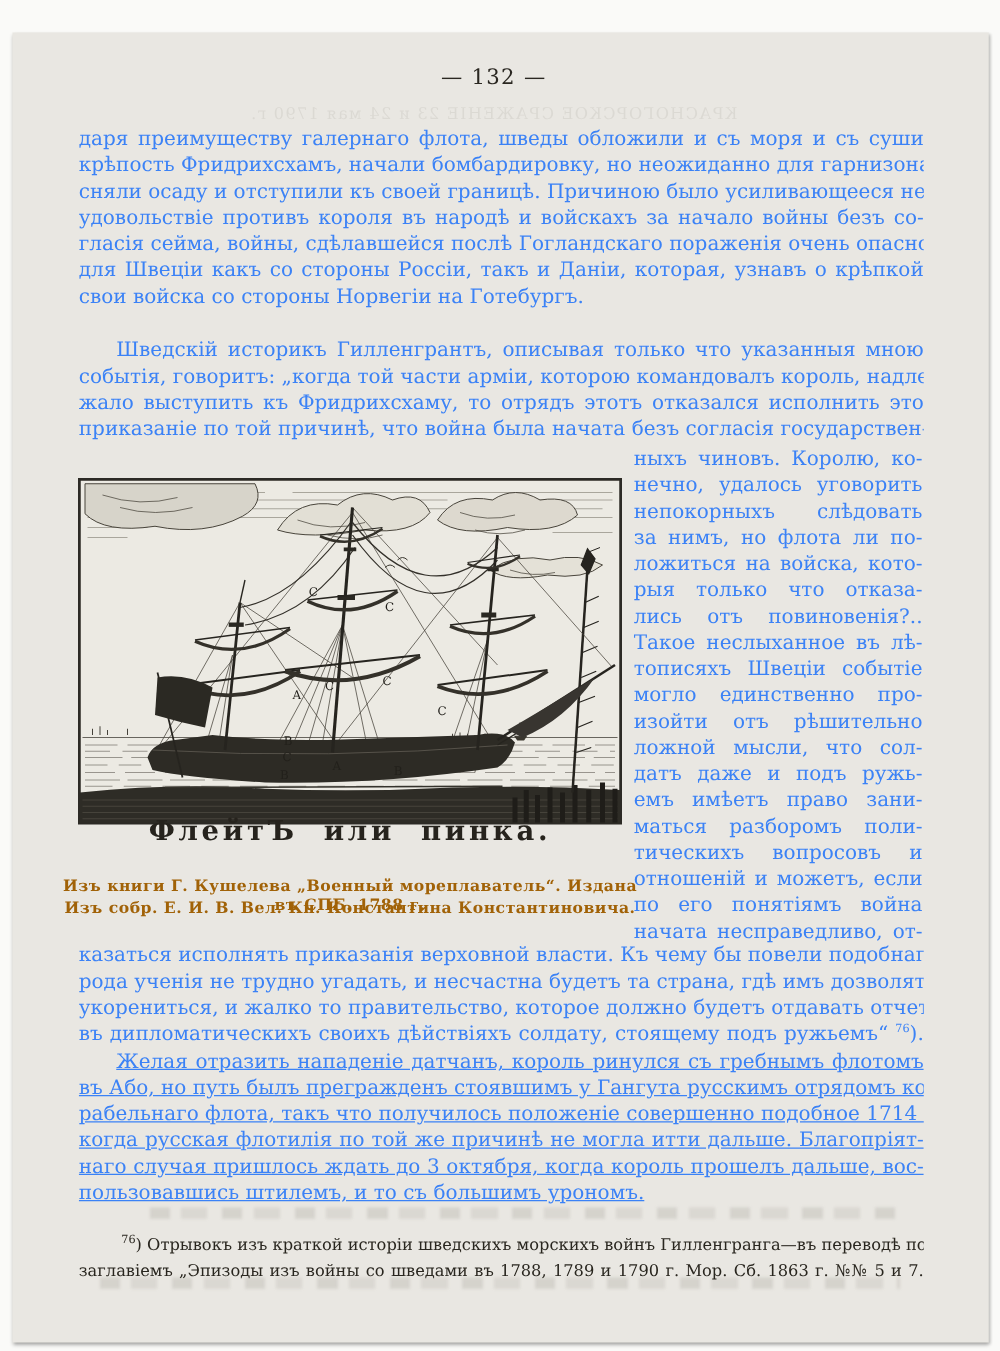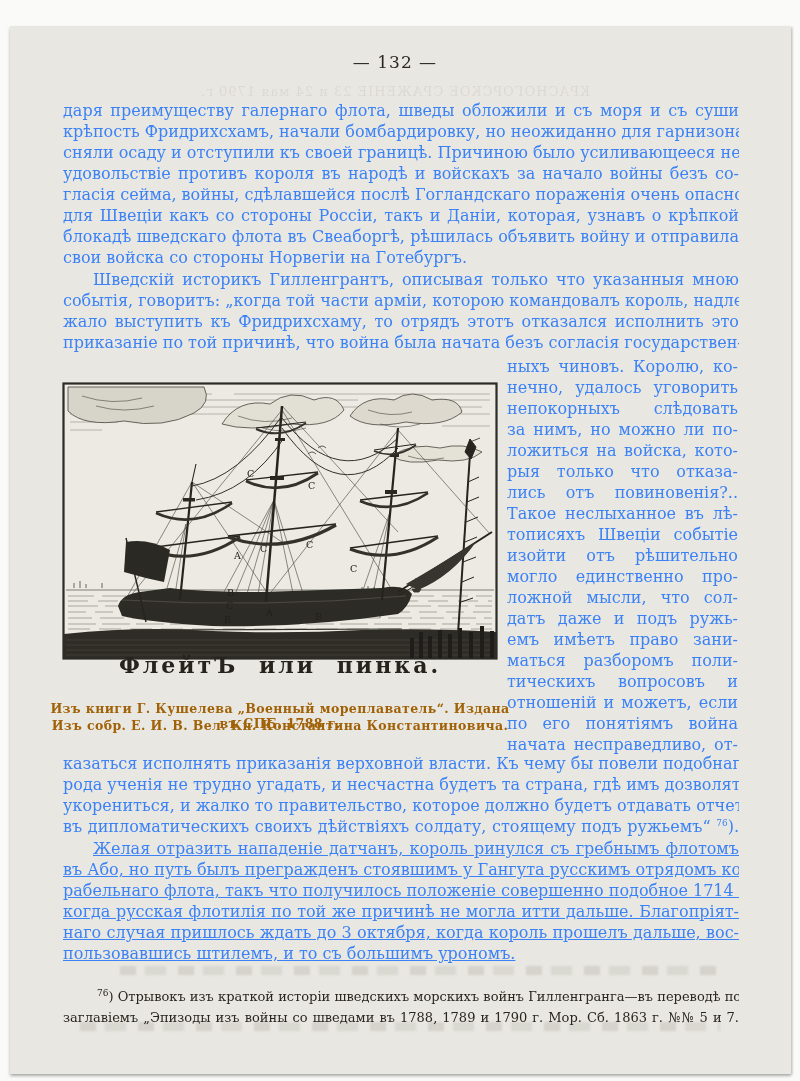--- a/index.html
+++ b/index.html
@@ -93,7 +93,6 @@
       <div class="tline">удовольствіе противъ короля въ народѣ и войскахъ за начало войны безъ со-</div>
       <div class="tline">гласія сейма, войны, сдѣлавшейся послѣ Гогландскаго пораженія очень опасной</div>
       <div class="tline">для Швеціи какъ со стороны Россіи, такъ и Даніи, которая, узнавъ о крѣпкой</div>
-      <div class="tline">блокадѣ шведскаго флота въ Свеаборгѣ, рѣшилась объявить войну и отправила</div>
       <div class="tline last-left">свои войска со стороны Норвегіи на Готебургъ.</div>
     </div>
 

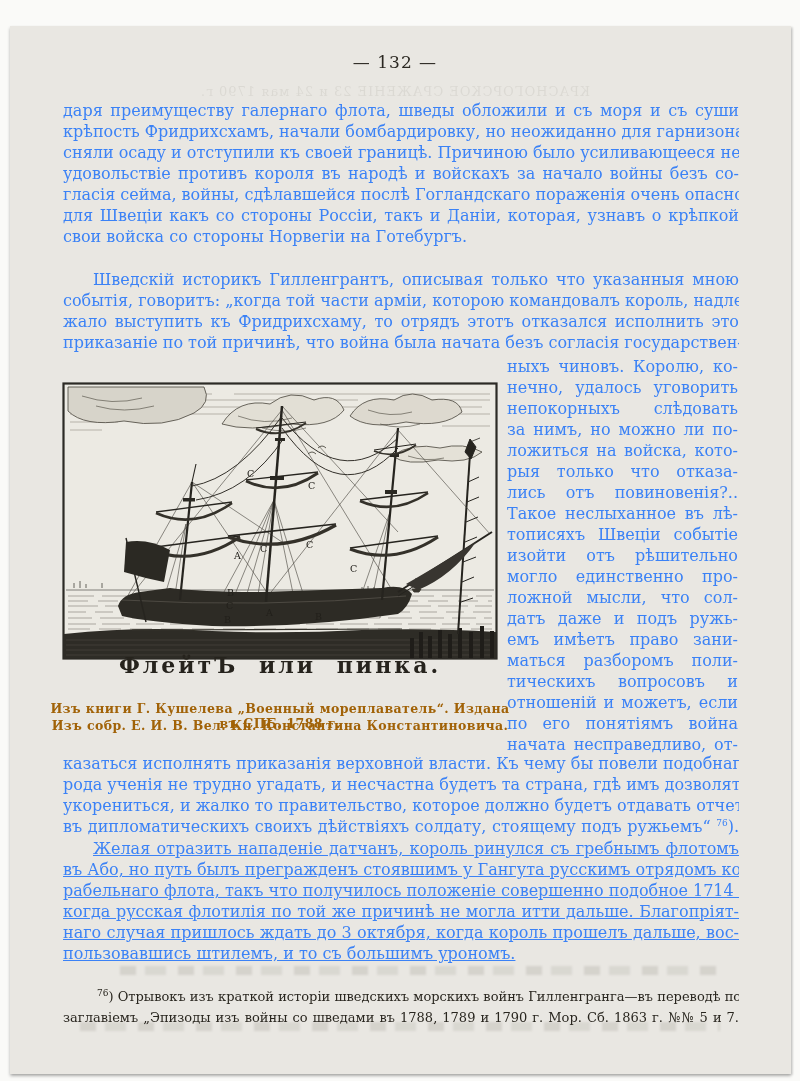--- a/index.html
+++ b/index.html
@@ -107,7 +107,7 @@
       <div class="tline">ныхъ чиновъ. Королю, ко-</div>
       <div class="tline">нечно, удалось уговорить</div>
       <div class="tline">непокорныхъ слѣдовать</div>
-      <div class="tline">за нимъ, но можно ли по-</div>
+      <div class="tline">за нимъ, но флота ли по-</div>
       <div class="tline">ложиться на войска, кото-</div>
       <div class="tline">рыя только что отказа-</div>
       <div class="tline">лись отъ повиновенія?..</div>

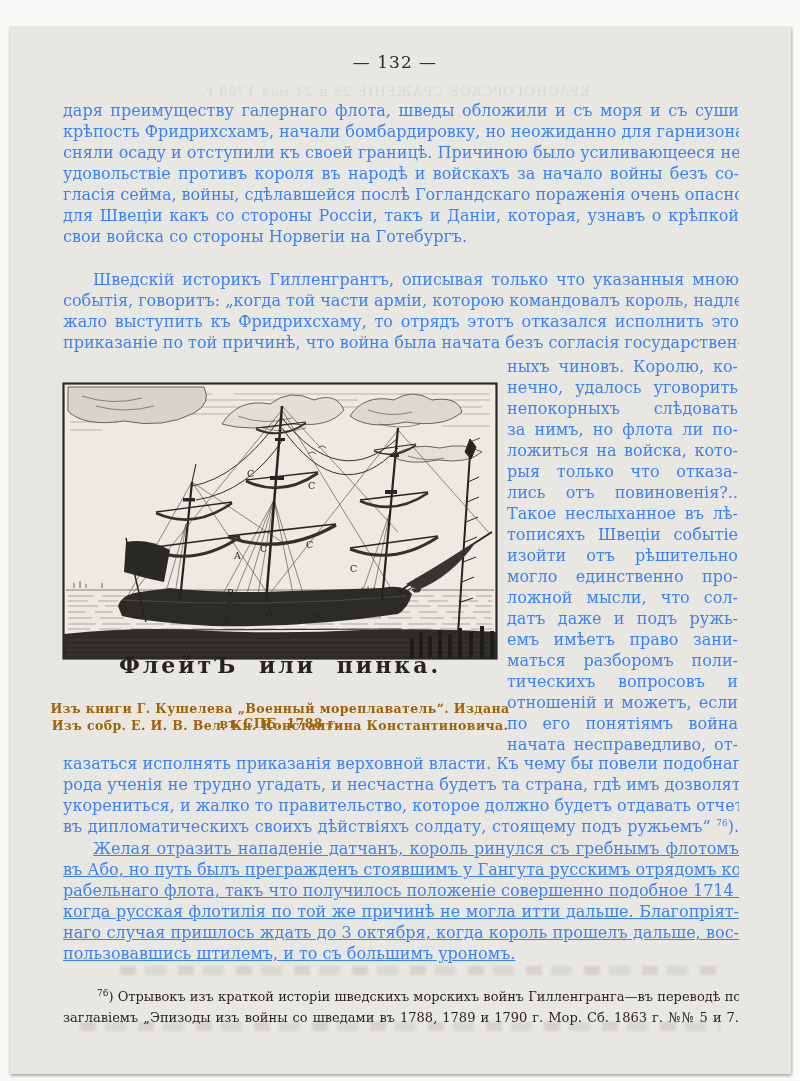--- a/index.html
+++ b/index.html
@@ -113,8 +113,8 @@
       <div class="tline">лись отъ повиновенія?..</div>
       <div class="tline">Такое неслыханное въ лѣ-</div>
       <div class="tline">тописяхъ Швеціи событіе</div>
+      <div class="tline">могло единственно про-</div>
       <div class="tline">изойти отъ рѣшительно</div>
-      <div class="tline">могло единственно про-</div>
       <div class="tline">ложной мысли, что сол-</div>
       <div class="tline">датъ даже и подъ ружь-</div>
       <div class="tline">емъ имѣетъ право зани-</div>

